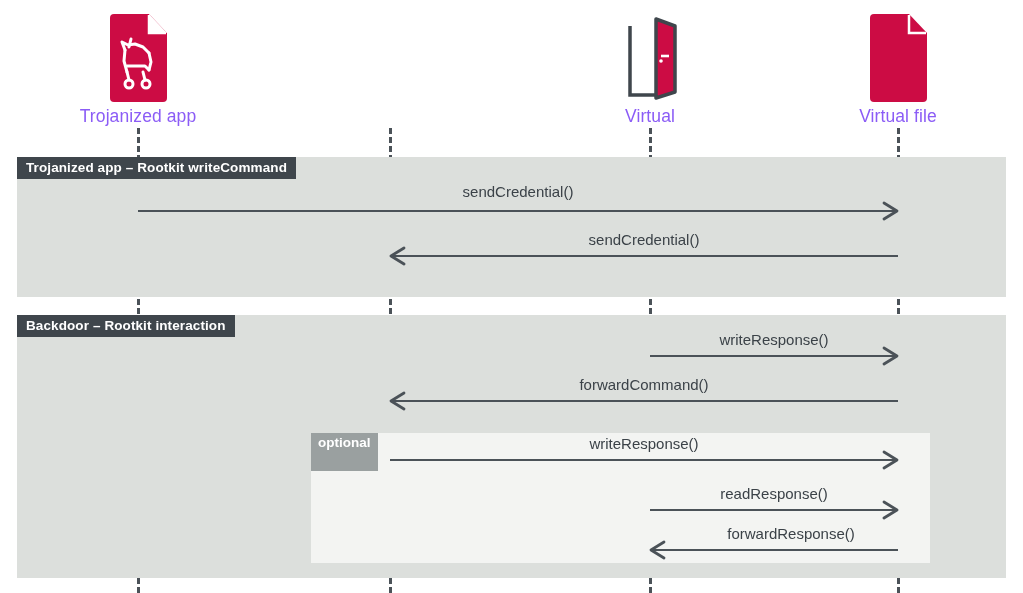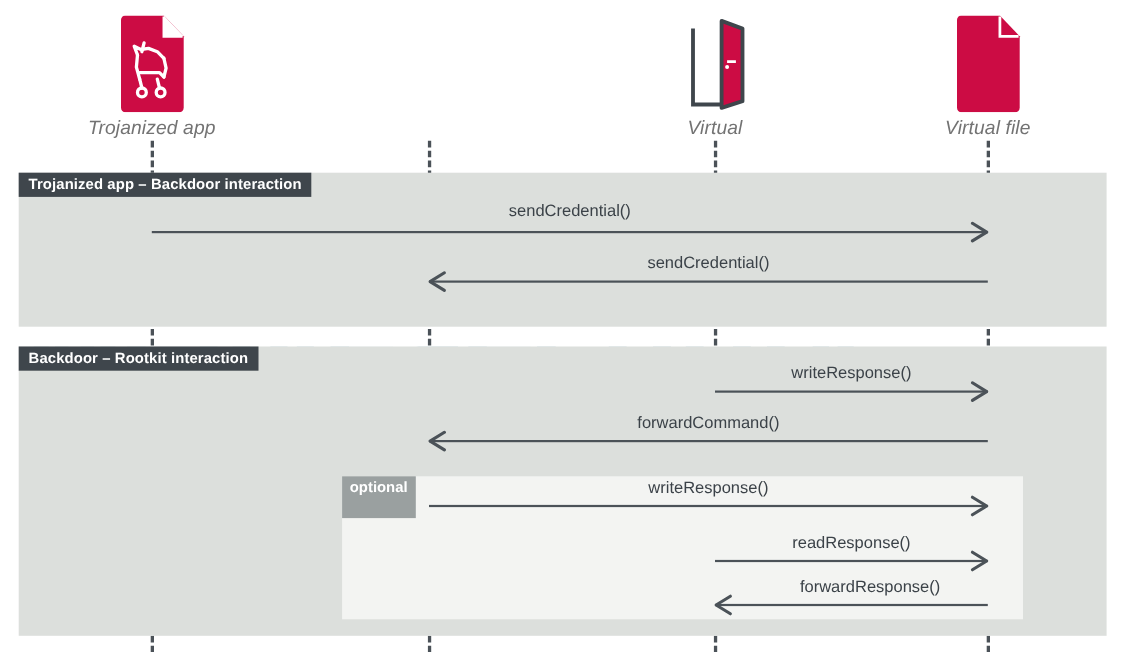--- a/index.html
+++ b/index.html
@@ -63,9 +63,8 @@
   }
   .participant .p-label {
     font-size: 17.5px;
-    color: #737373;
+    color: #8b5cf6;
     letter-spacing: 0.1px;
-    font-style: italic;
   }
 
   

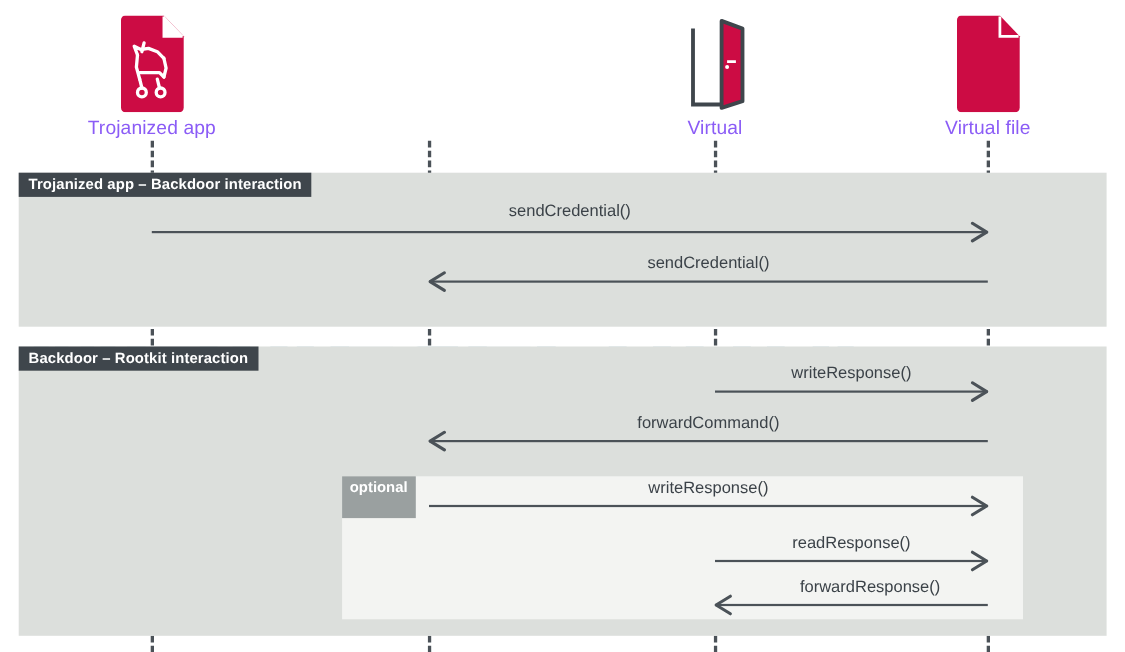--- a/index.html
+++ b/index.html
@@ -154,7 +154,7 @@
   <div class="lifeline" id="lifeline-2" style="left: 649px;"></div>
   <div class="lifeline" id="lifeline-3" style="left: 897px;"></div>
 
-  <div class="block-tag" id="block-tag-0" style="left: 17px; top: 157px;">Trojanized app – Backdoor interaction</div>
+  <div class="block-tag" id="block-tag-0" style="left: 17px; top: 157px;">Trojanized app – Rootkit writeCommand</div>
   <div class="block-tag" id="block-tag-1" style="left: 17px; top: 315px;">Backdoor – Rootkit interaction</div>
   <div class="optional-tag" id="optional-tag" style="left: 311px; top: 433px;">optional</div>
 

